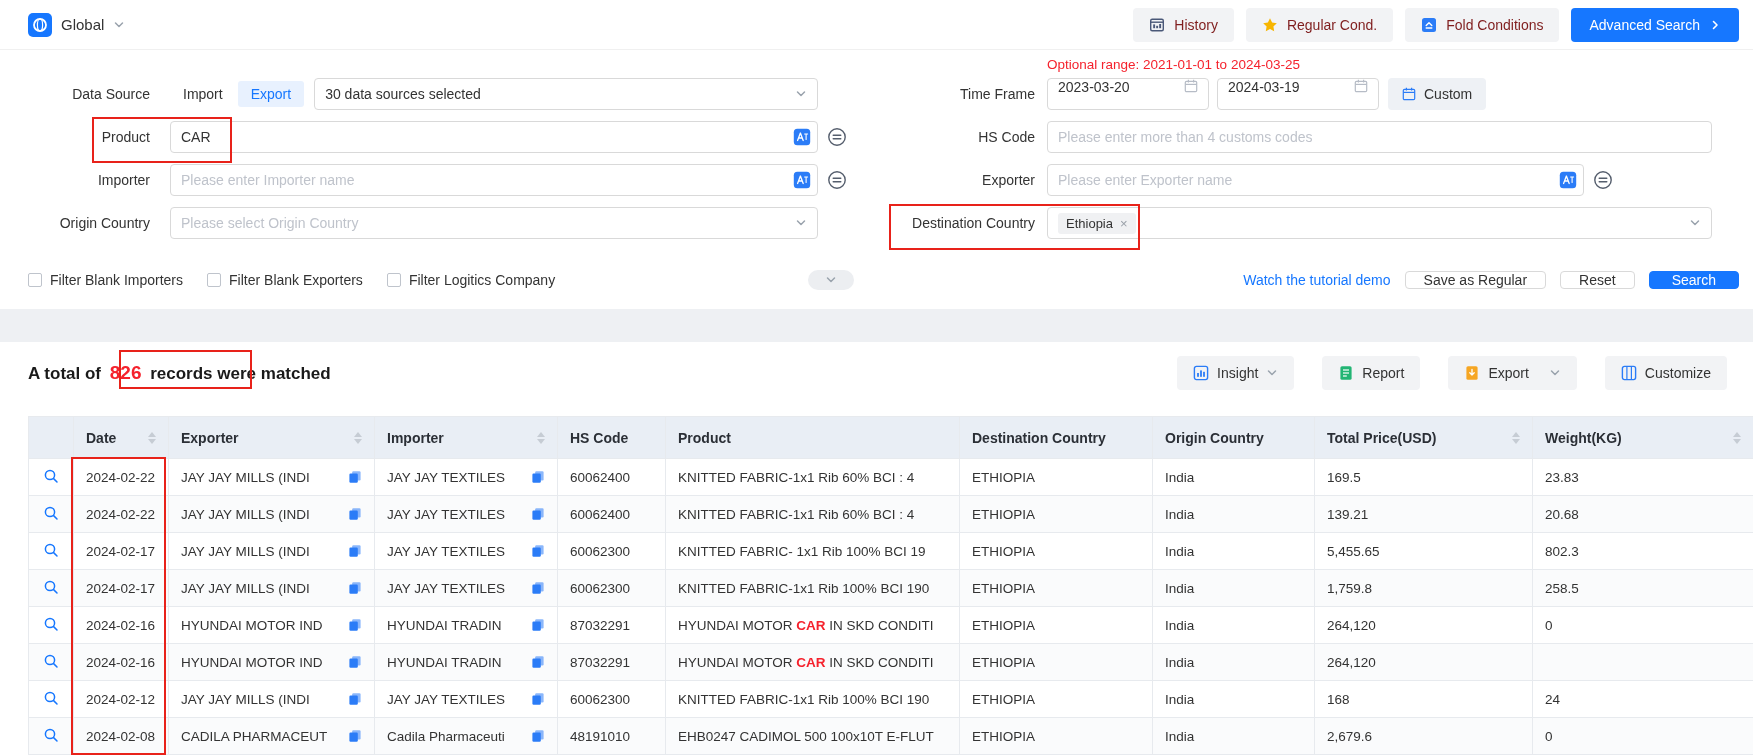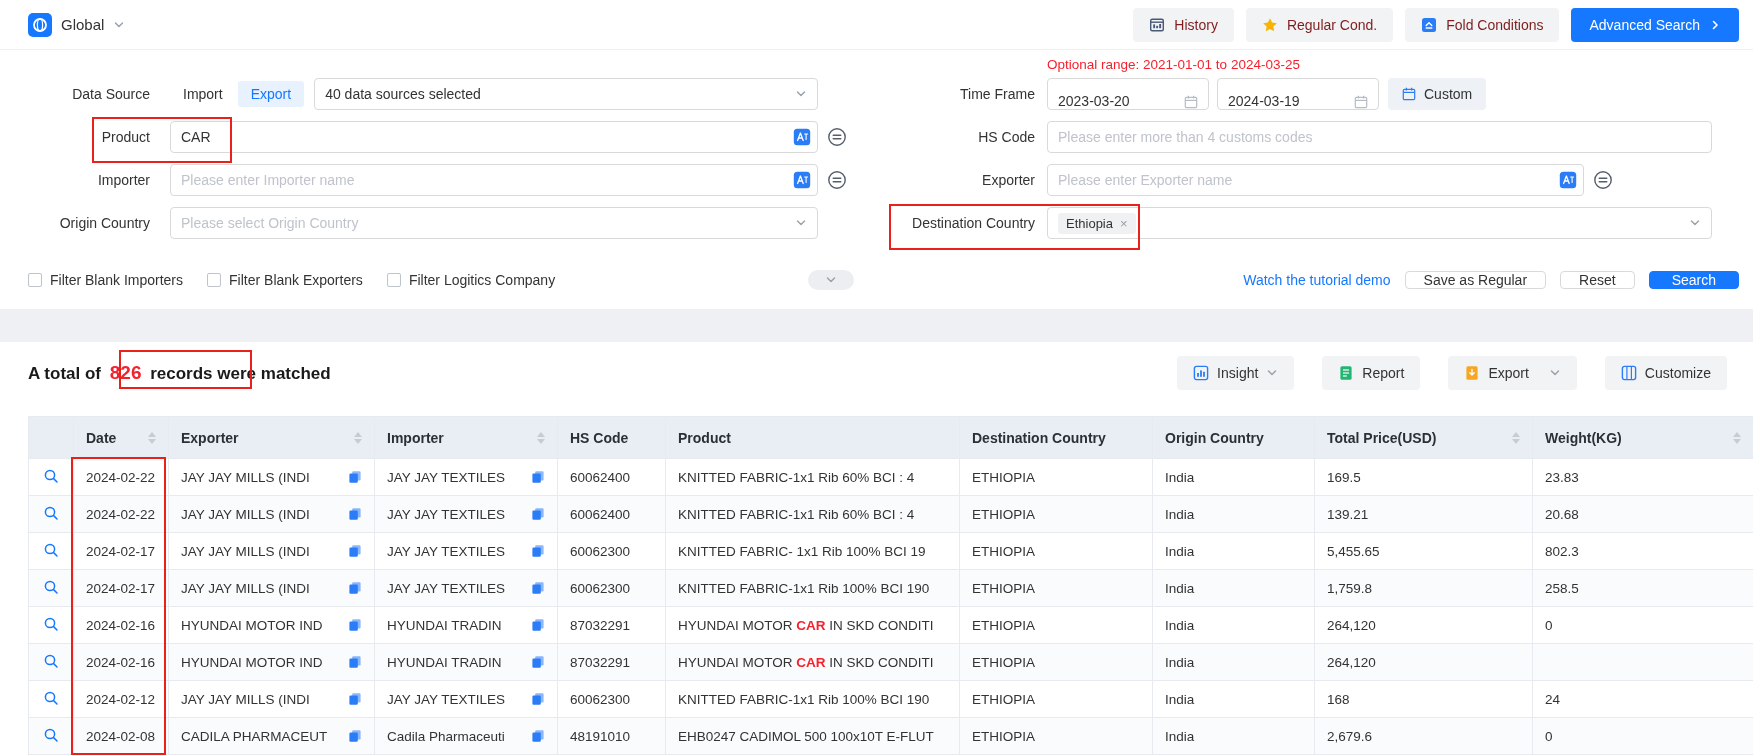--- a/index.html
+++ b/index.html
@@ -234,7 +234,7 @@
         <span class="seg-import">Import</span>
         <span class="seg-export">Export</span>
         <div class="select ml" style="width:504px">
-          <span class="sel-text">40 data sources selected</span>
+          <span class="sel-text">30 data sources selected</span>
           <svg class="ic ic-12 chev-gray">
               <use href="#i-chev"></use>
             </svg>

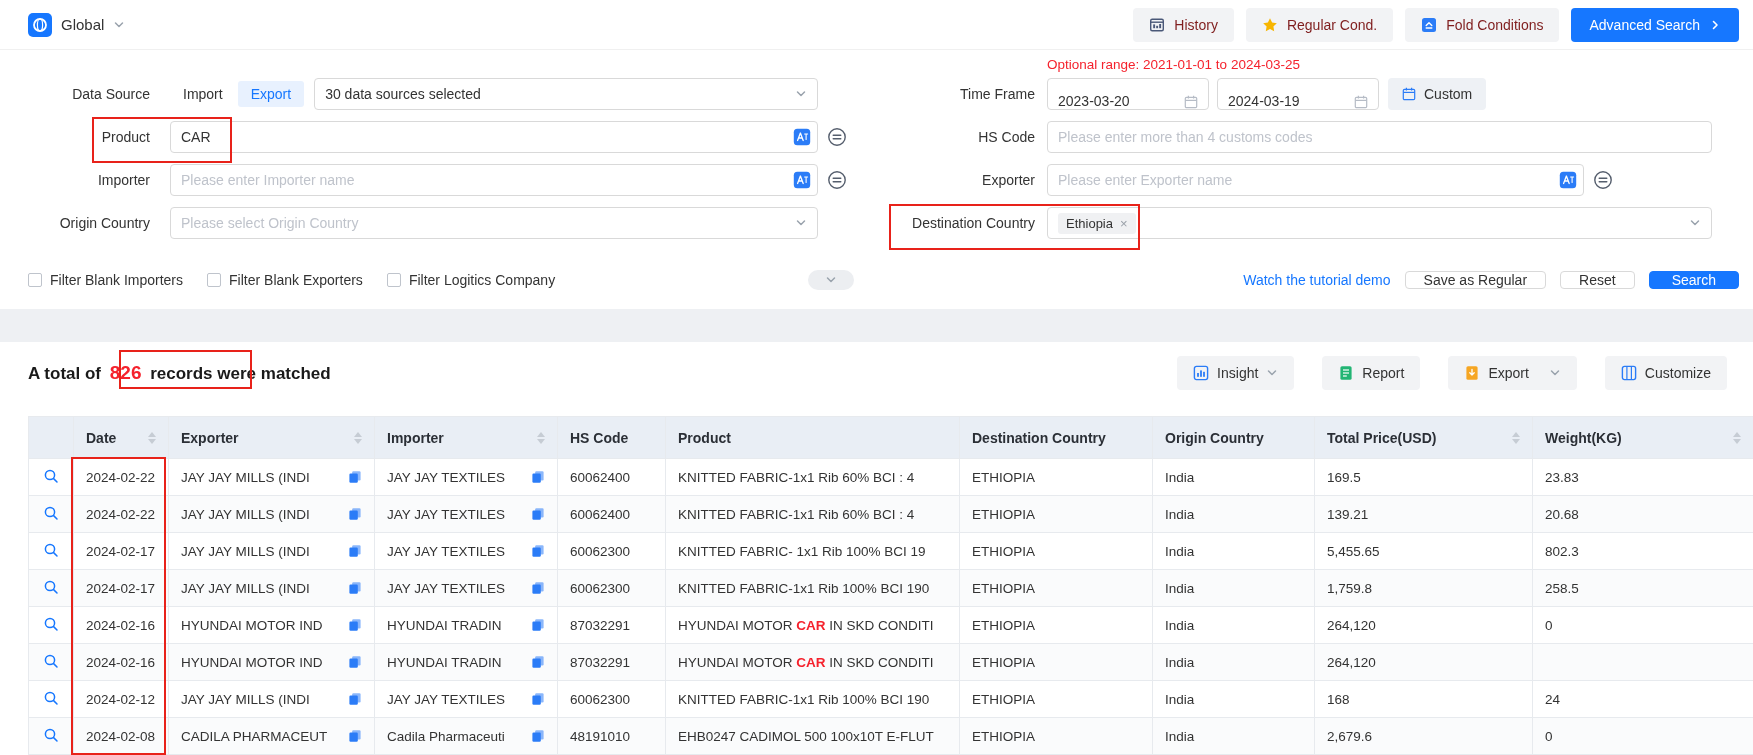--- a/index.html
+++ b/index.html
@@ -47,7 +47,7 @@
   .sel-text { font-size:14px; color:#333; }
   .sel-text.placeholder { color:#bfc3cb; }
   .date-input { width:162px; height:32px; border:1px solid #d9d9d9; border-radius:4px;
-    display:flex; align-items:flex-end; justify-content:space-between; padding:0 10px;
+    display:flex; align-items:flex-start; justify-content:space-between; padding:0 10px;
     font-size:14px; background:#fff; cursor:pointer; }
   .date-input + .date-input { margin-left:8px; }
   .custom-btn { height:32px; background:#eef1f5; border:none; border-radius:4px;

